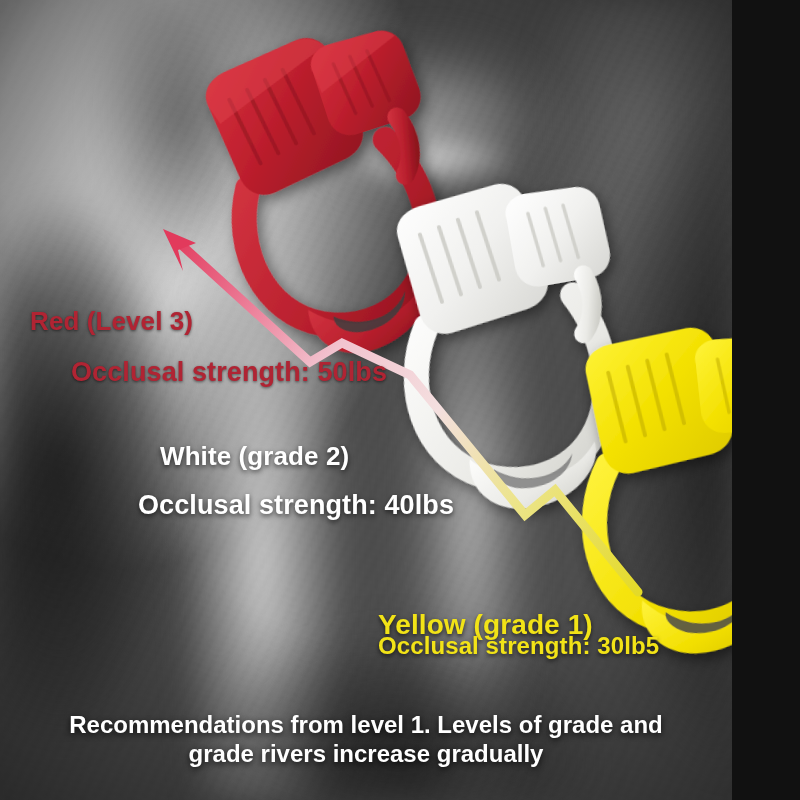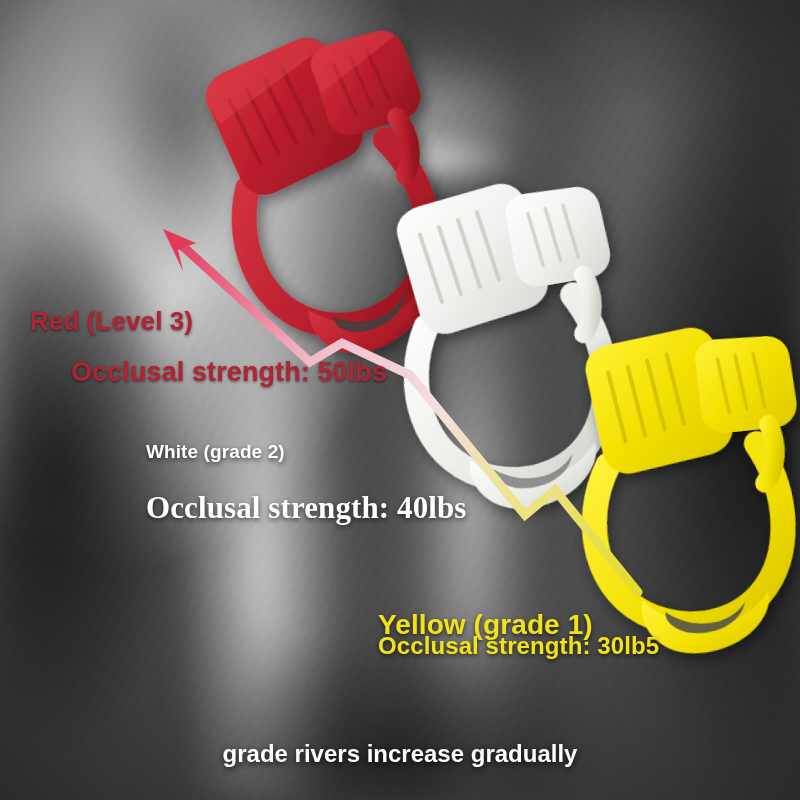--- a/index.html
+++ b/index.html
@@ -9,7 +9,7 @@
   }
   #poster{
     position:relative;
-    width:800px;height:800px;
+    width:732px;height:800px;
     overflow:hidden;
     background:#3a3a3a;
   }

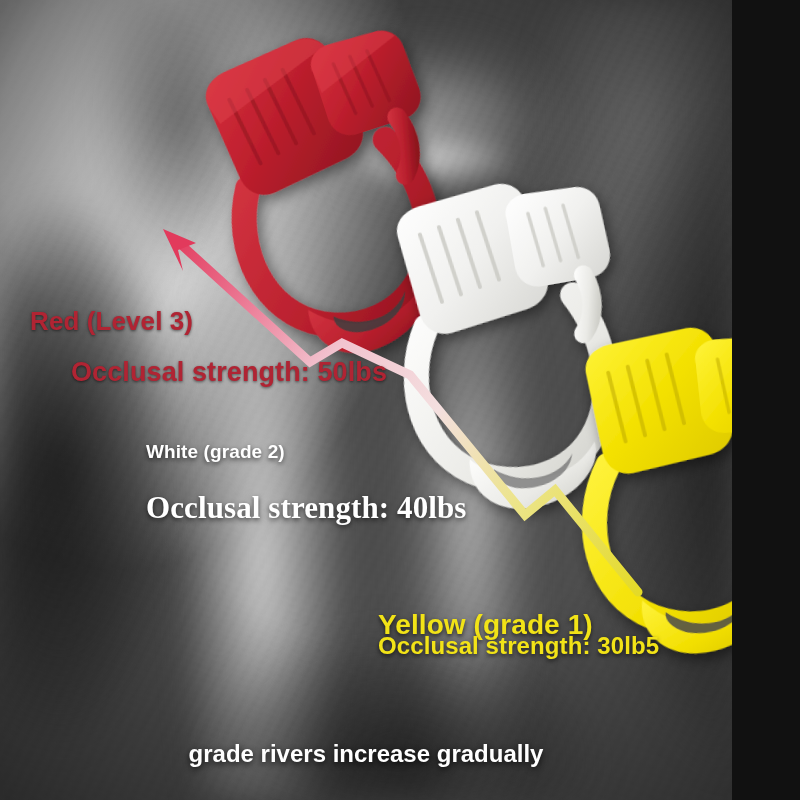--- a/index.html
+++ b/index.html
@@ -69,7 +69,7 @@
 
   #red-title   {left:30px; top:306px; font-size:26px;}
   #red-sub     {left:30px; top:357px; font-size:27px;margin-left:41px;}
-  #white-title {left:146px;top:441px; font-size:19px;}
+  #white-title {left:160px;top:441px; font-size:26px;}
   #white-sub   {left:146px;top:490px; font-size:31px;font-family:Liberation Serif, serif;}
   #yellow-title{left:378px;top:609px; font-size:28px;}
   #yellow-sub  {left:378px;top:632px; font-size:24px;}

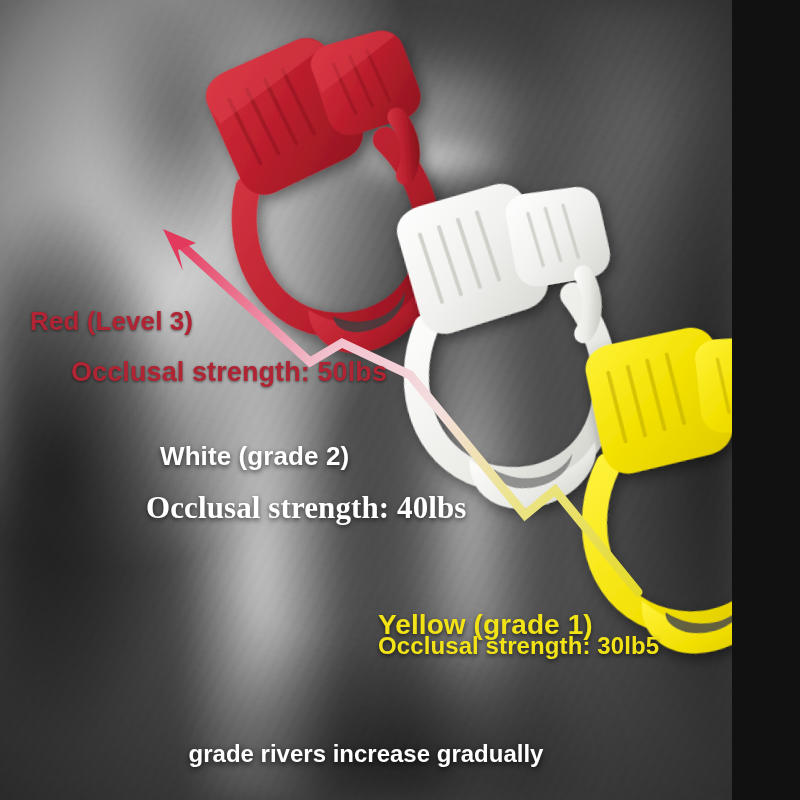--- a/index.html
+++ b/index.html
@@ -70,7 +70,7 @@
   #red-title   {left:30px; top:306px; font-size:26px;}
   #red-sub     {left:30px; top:357px; font-size:27px;margin-left:41px;}
   #white-title {left:160px;top:441px; font-size:26px;}
-  #white-sub   {left:146px;top:490px; font-size:31px;font-family:Liberation Serif, serif;}
+  #white-sub   {left:138px;top:490px; font-size:27px;}
   #yellow-title{left:378px;top:609px; font-size:28px;}
   #yellow-sub  {left:378px;top:632px; font-size:24px;}
 

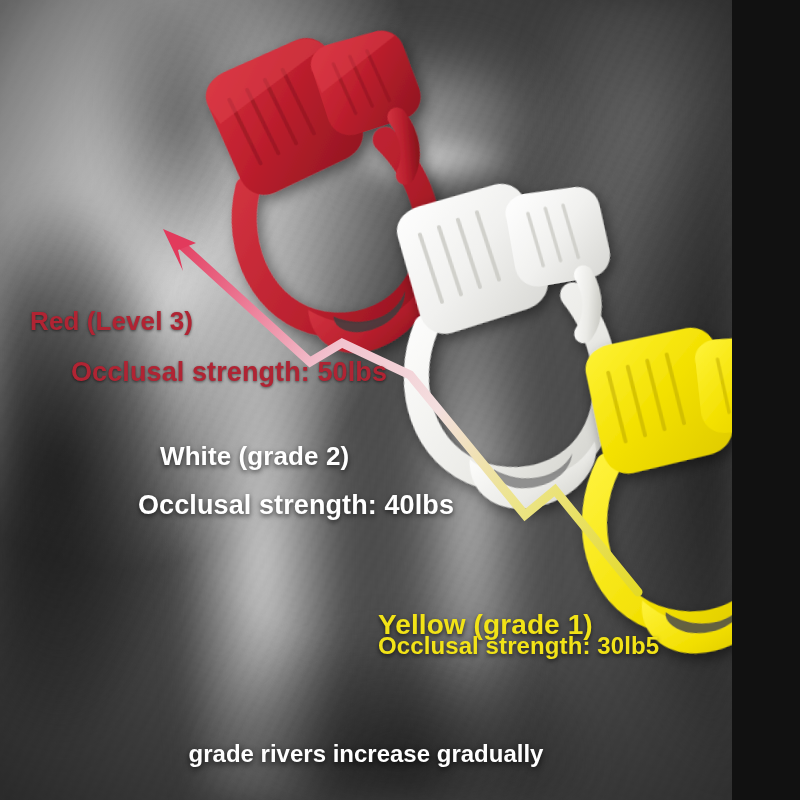--- a/index.html
+++ b/index.html
@@ -253,7 +253,7 @@
   <div class="lbl lbl-yellow" id="yellow-sub">Occlusal strength: 30lb5</div>
 
   <div id="caption">
-    <br>
+    <span>Recommendations from level 1. Levels of grade and</span><br>
     <span>grade rivers increase gradually</span>
   </div>
 

